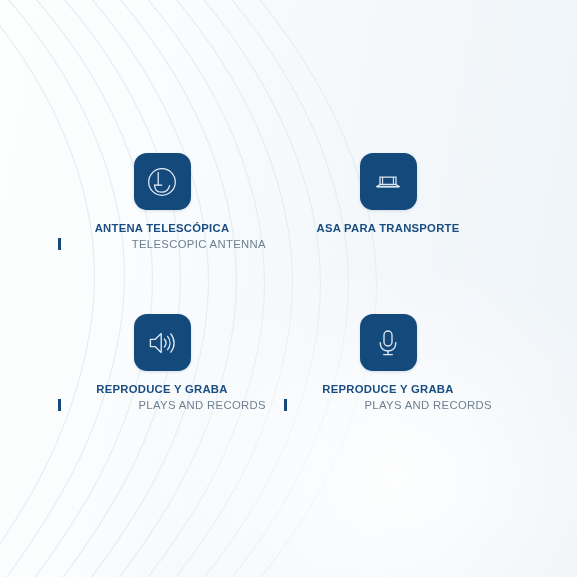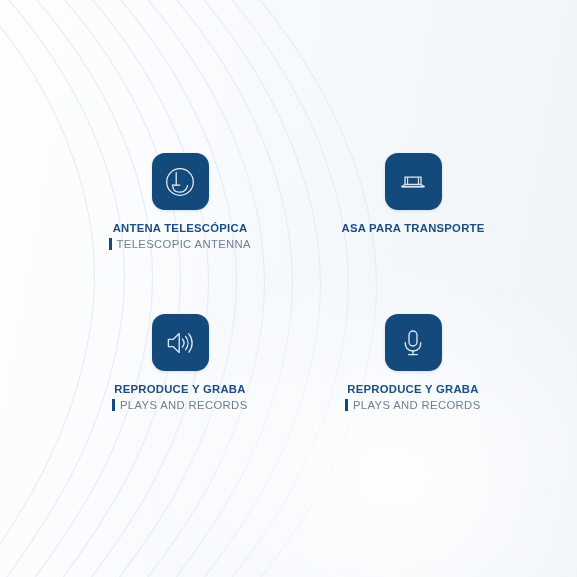--- a/index.html
+++ b/index.html
@@ -56,7 +56,7 @@
     width: 208px;
     text-align: center;
   }
-  .feature.col-left  { left: 76px; }
+  .feature.col-left  { left: 58px; }
   .feature.col-right { left: 309px; }
   .feature.row-top    { top: 153px; }
   .feature.row-bottom { top: 314px; }

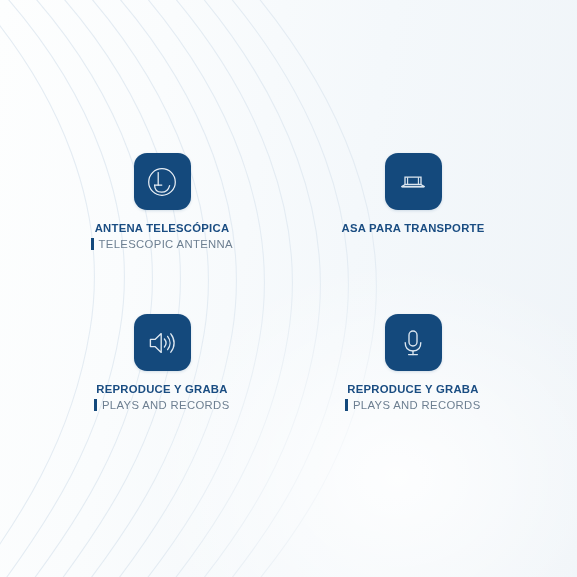--- a/index.html
+++ b/index.html
@@ -57,7 +57,7 @@
     text-align: center;
   }
   .feature.col-left  { left: 58px; }
-  .feature.col-right { left: 309px; }
+  .feature.col-right { left: 284px; }
   .feature.row-top    { top: 153px; }
   .feature.row-bottom { top: 314px; }
 

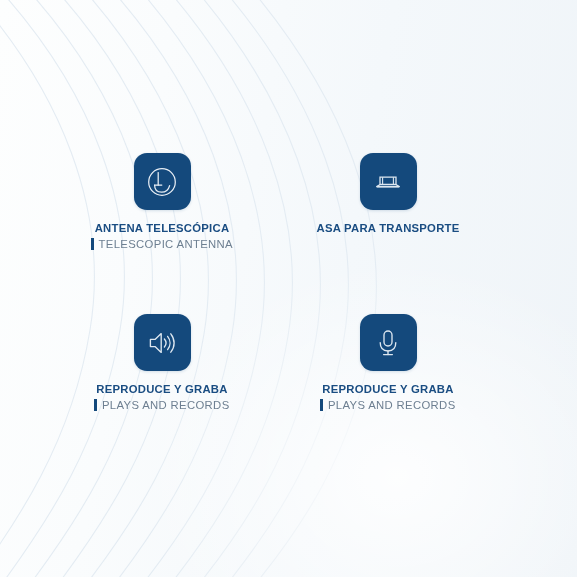--- a/index.html
+++ b/index.html
@@ -89,7 +89,7 @@
   .subtitle-row {
     display: flex;
     align-items: center;
-    justify-content: center;
+    justify-content: space-between;
     margin-top: 4px;
     white-space: nowrap;
   }

